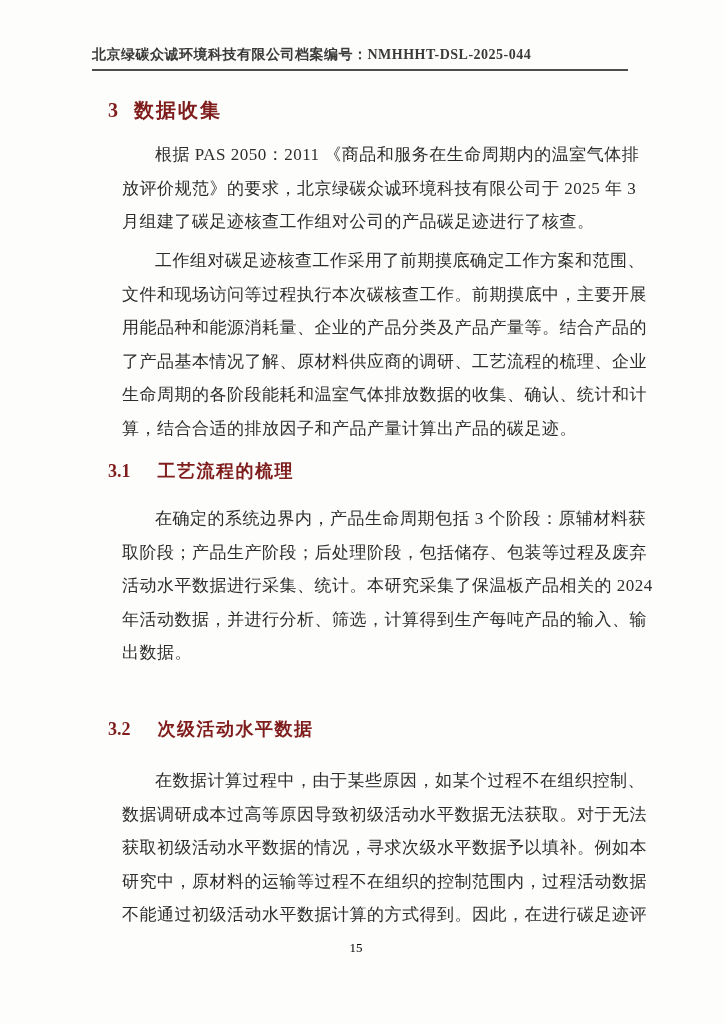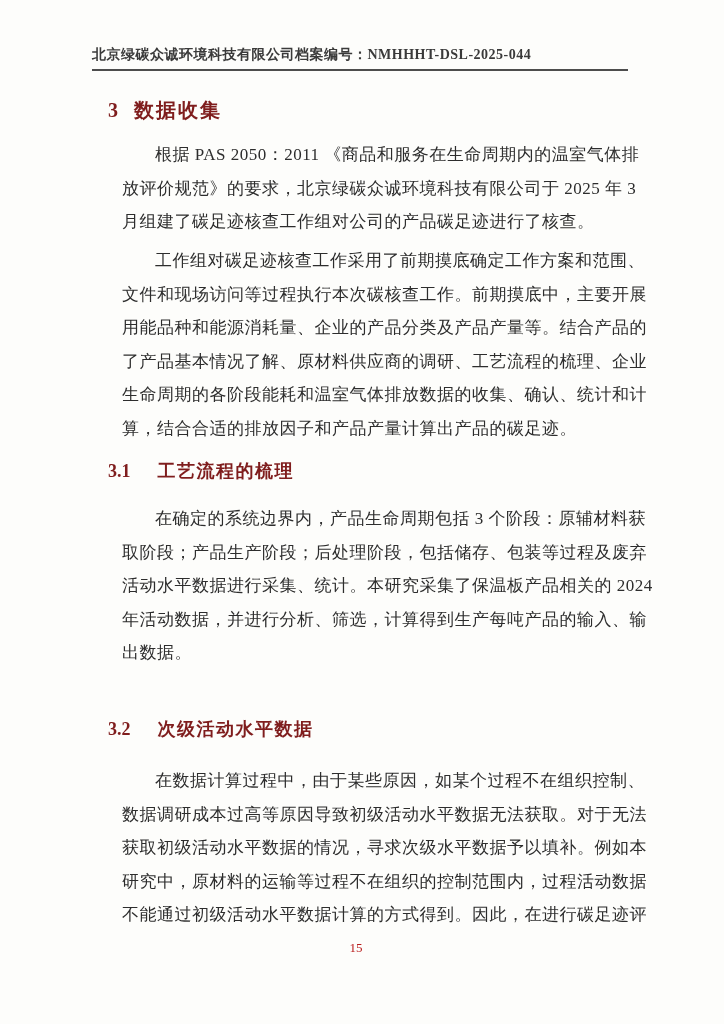--- a/index.html
+++ b/index.html
@@ -72,7 +72,7 @@
     width: 712px;
     text-align: center;
     font-size: 13px;
-    color: #b91c1c;
+    color: #000000;
   }
 </style>
 </head>

